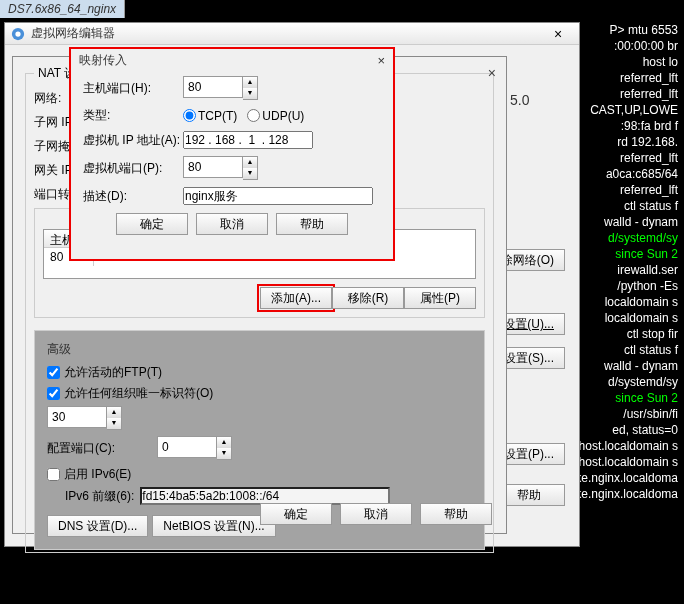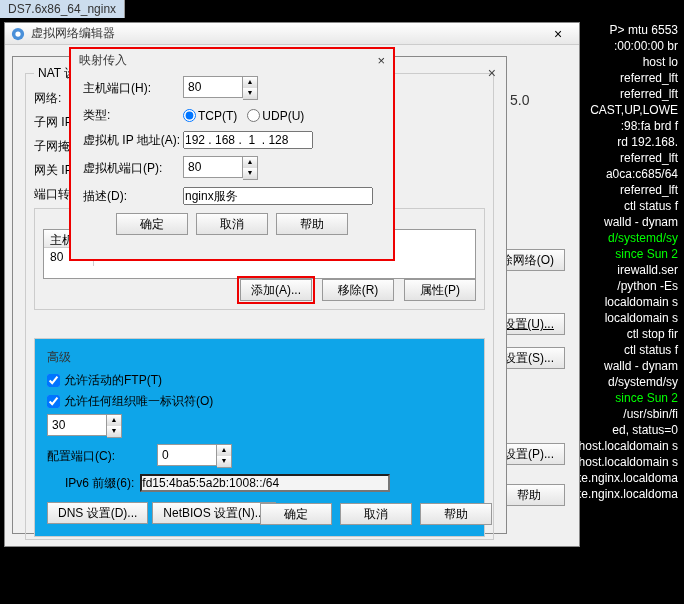--- a/index.html
+++ b/index.html
@@ -6,7 +6,7 @@
     body { background: #000; width: 684px; height: 604px; position: relative; overflow: hidden; }
     .tab-bar { position: absolute; top: 0; left: 0; height: 18px; background: #444; display: flex; }
     .tab { background: #e8e8e8; padding: 2px 8px; border-right: 1px solid #999; color: #333; }
-    .tab.active { background: #cde; }
+    .tab.active { background: #cde; font-style: italic; }
     .terminal { position: absolute; top: 18px; left: 0; right: 0; bottom: 0; background: #000; color: #fff; font-family: monospace; font-size: 13px; padding: 4px; white-space: pre; line-height: 16px; }
     .term-green { color: #0f0; }
     

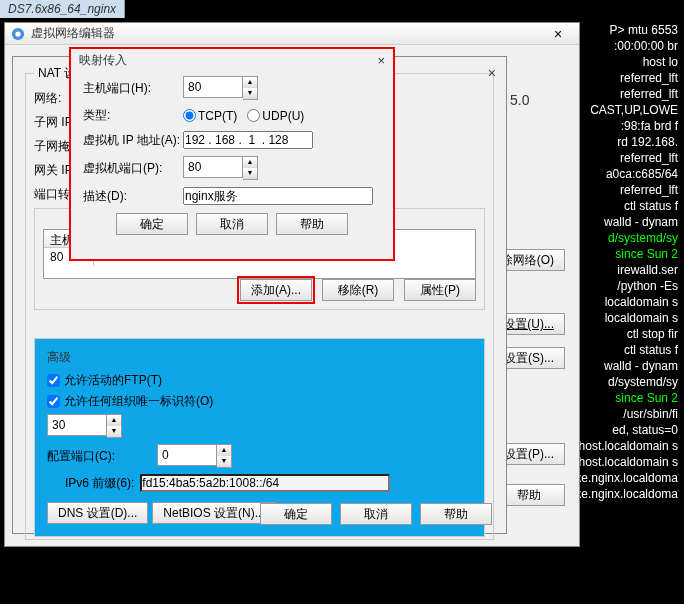--- a/index.html
+++ b/index.html
@@ -44,7 +44,7 @@
     .port-table { height: 50px; background: #fff; border: 1px solid #999; display: flex; }
     .port-col { border-right: 1px solid #ccc; padding: 2px 6px; height: 18px;}
     .port-table .hdr { background: linear-gradient(#fff,#e8e8e8); border-bottom: 1px solid #ccc; }
-    .port-actions { display: flex; gap: 10px; justify-content: flex-end; }
+    .port-actions { display: flex; margin-top: 8px; justify-content: flex-end; }
     .port-actions .btn.highlight { outline: 2px solid #e00; outline-offset: 1px; }
     
     .map-window { position: absolute; left: 70px; top: 48px; width: 324px; height: 212px; background: #f0f0f0; border: 1px solid #888; outline: 2px solid #e00; outline-offset: -1px;}

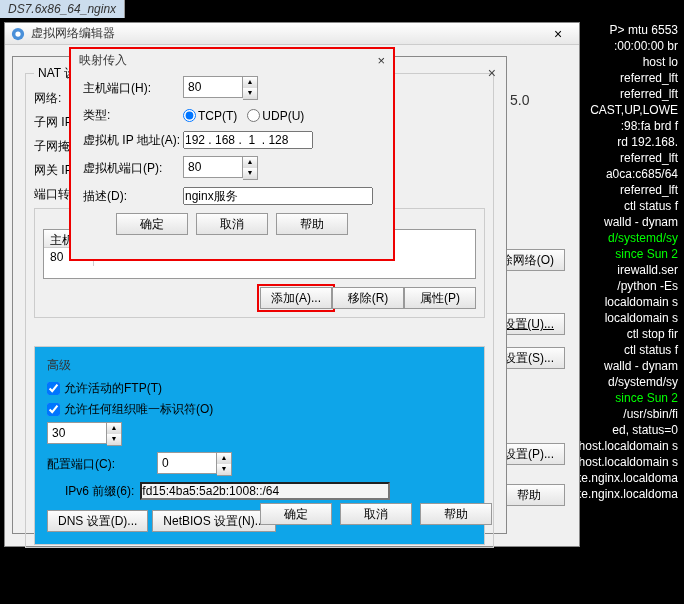--- a/index.html
+++ b/index.html
@@ -26,7 +26,7 @@
     .right-btns { position: absolute; right: 14px; display: flex; flex-direction: column; gap: 8px; }
     .bottom-btns { position: absolute; bottom: 8px; right: 14px; display: flex; gap: 8px; }
     
-    .adv-fieldset { border: 1px solid #ccc; background: #0ea5e9; margin-top: 28px; padding: 10px 12px 12px 12px; }
+    .adv-fieldset { border: 1px solid #ccc; background: #a3a3a3; margin-top: 12px; padding: 10px 12px 12px 12px; }
     .adv-title { color: #333; margin-bottom: 6px; }
     .adv-row { display: flex; align-items: center; margin-bottom: 6px; }
     .adv-row .lbl { margin-right: 6px; }

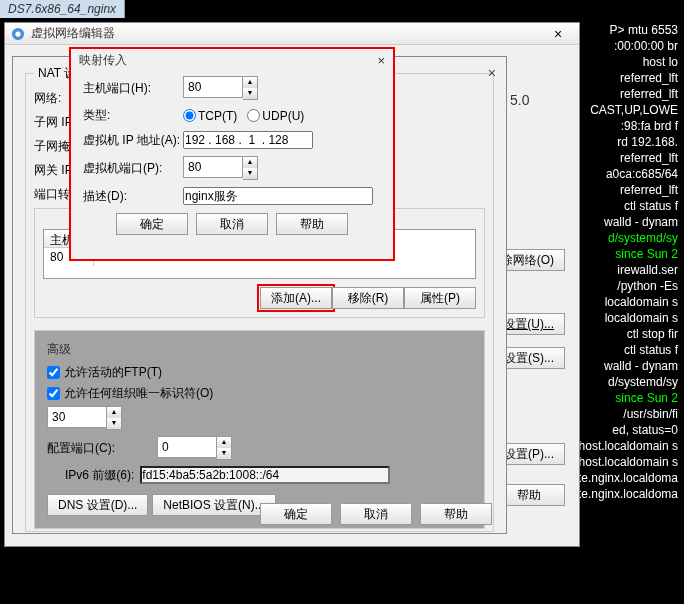--- a/index.html
+++ b/index.html
@@ -156,6 +156,10 @@
               </div>
             </div>
         </div>
+        <div class="chk">
+            <input type="checkbox" style="">
+            <span>启用 IPv6(E)</span>
+          </div>
         <div class="adv-row">
           <span class="lbl" style="margin-left:18px;">IPv6 前缀(6):</span>
           <input class="fld ipv6-fld" style="background: rgb(244, 244, 244);" value="fd15:4ba5:5a2b:1008::/64">

